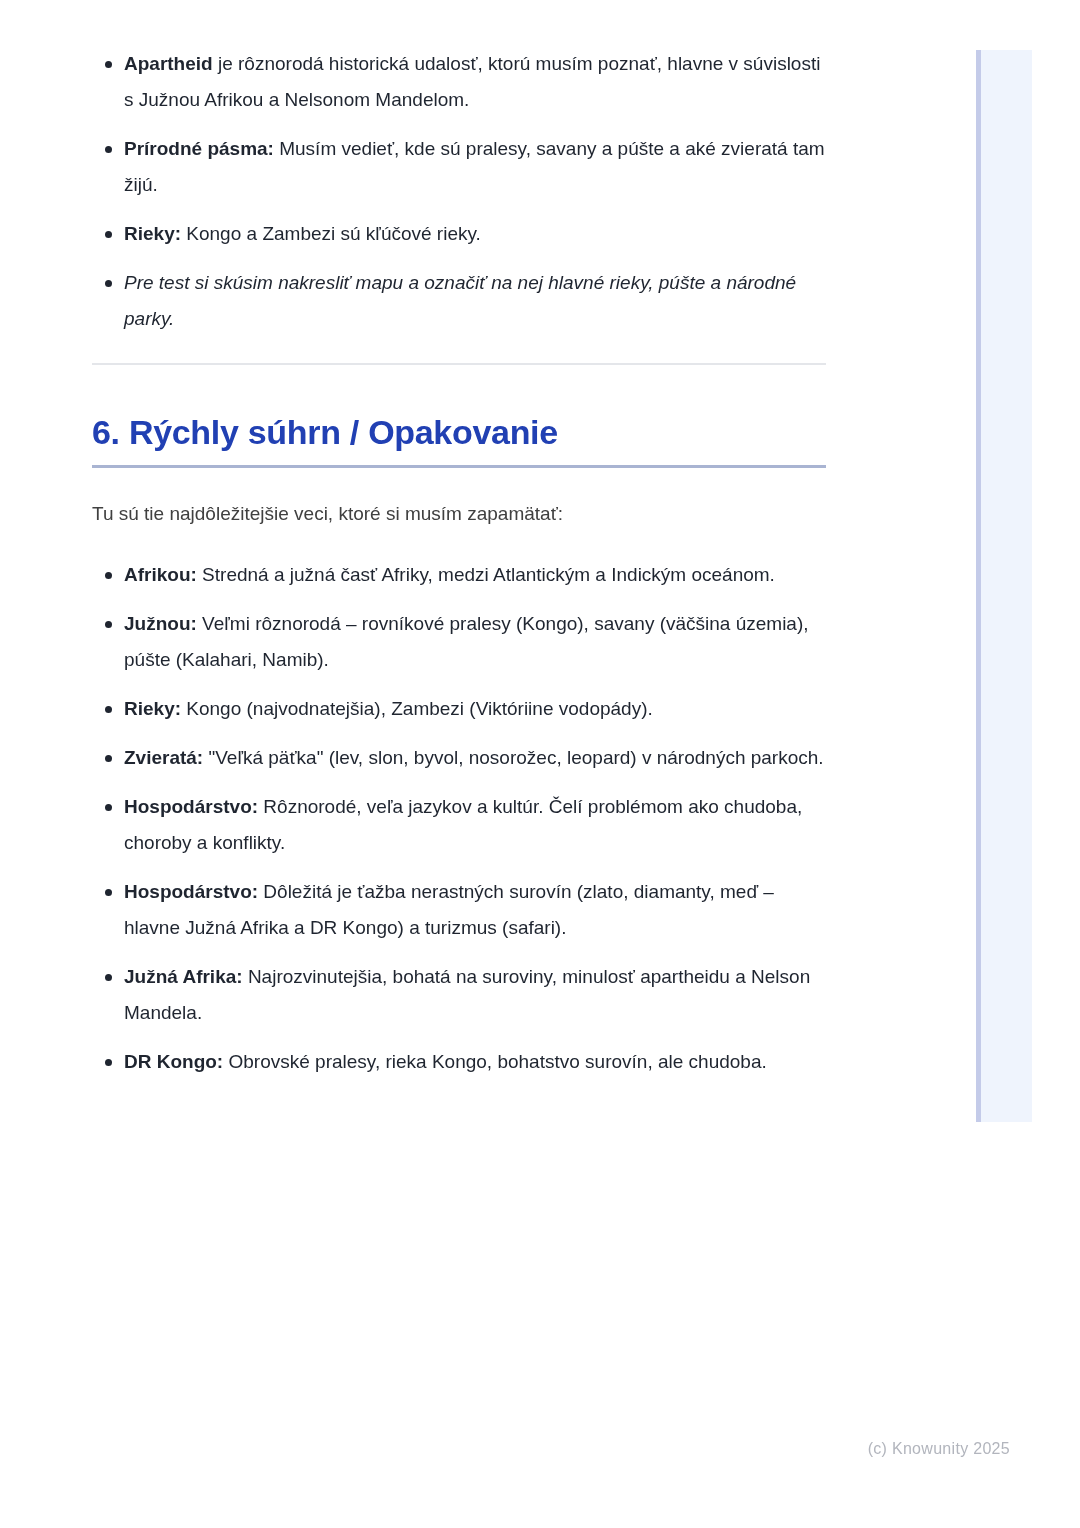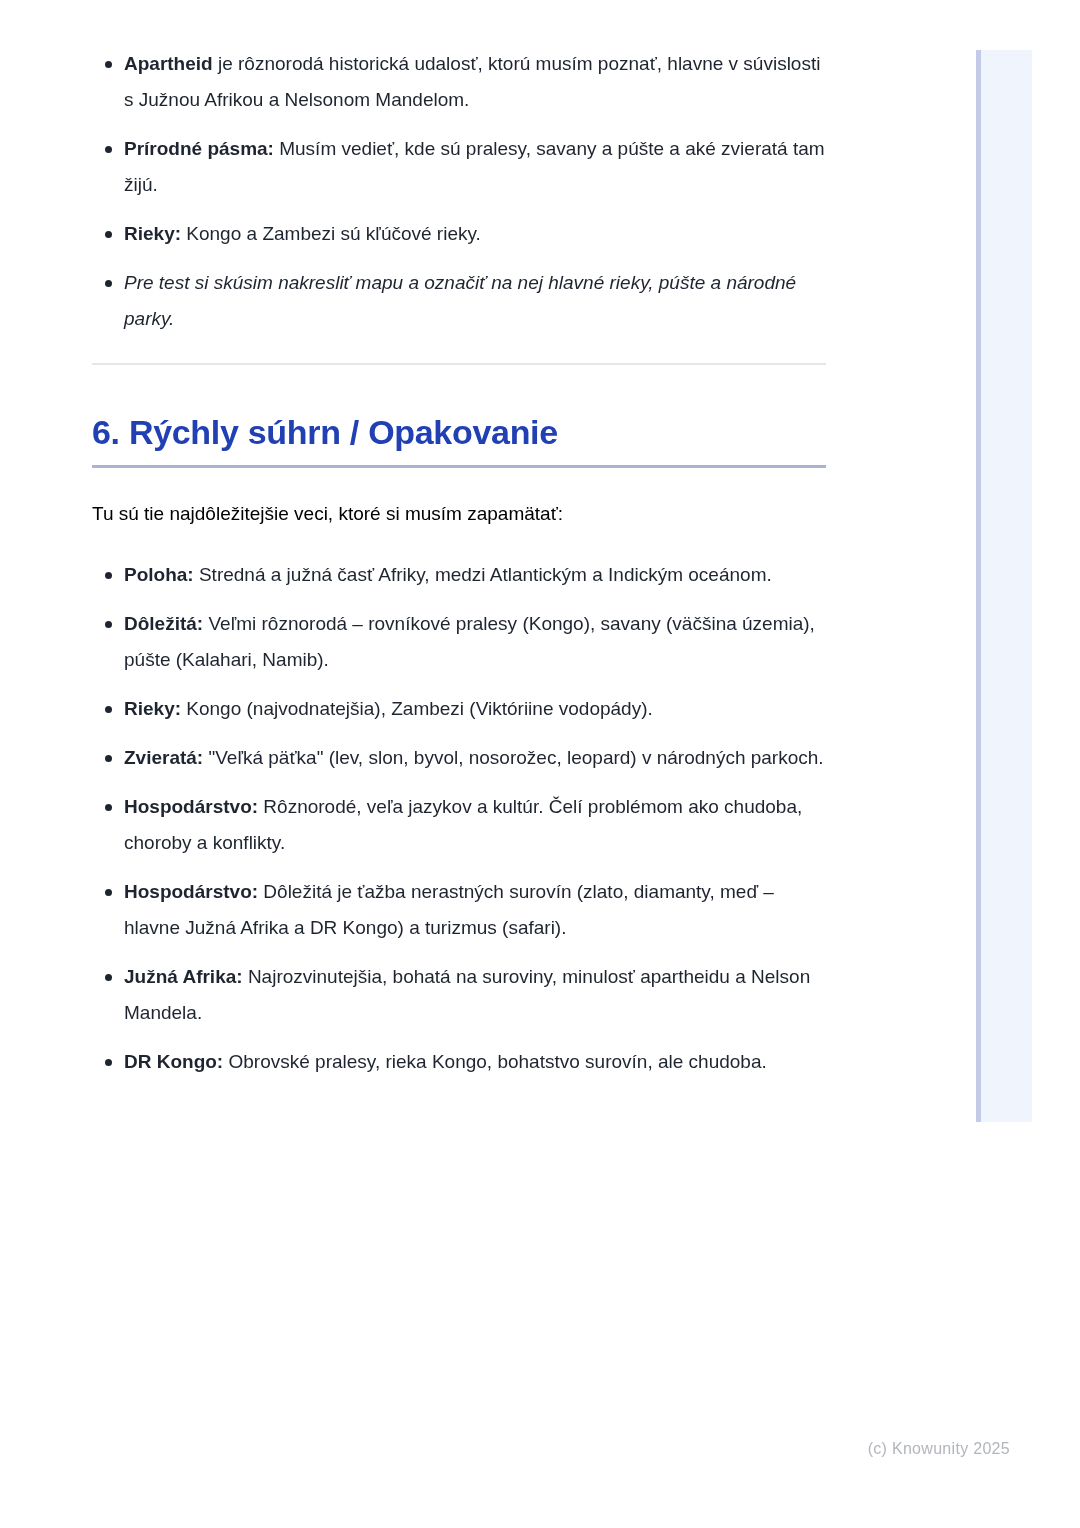--- a/index.html
+++ b/index.html
@@ -64,7 +64,7 @@
     margin-bottom: 28px;
     font-size: 19px;
     line-height: 30px;
-    color: #000000;
+    color: #404040;
   }
 
   .side-bar {

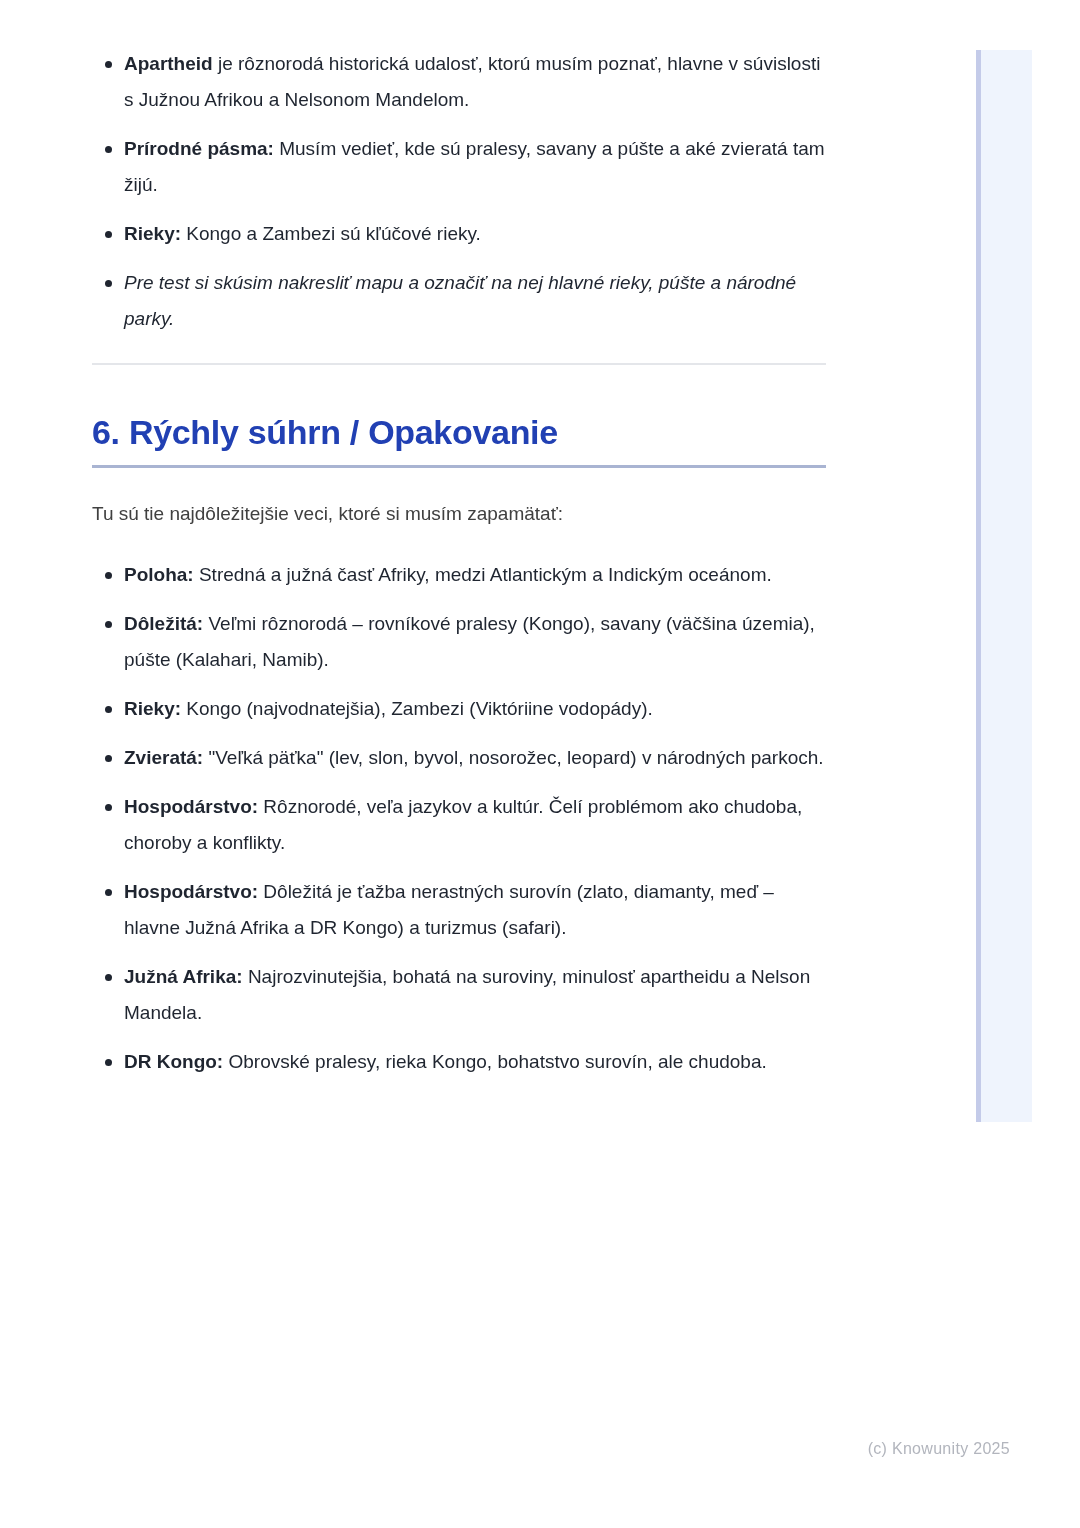--- a/index.html
+++ b/index.html
@@ -115,7 +115,7 @@
 
     <ul class="blist">
       <li>
-        <span class="dot"></span><span class="b">Poloha:</span><span> Stredná a južná časť Afriky, medzi Atlantickým a Indickým oceánom.</span>
+        <span class="dot"></span><span class="b">Afrikou:</span><span> Stredná a južná časť Afriky, medzi Atlantickým a Indickým oceánom.</span>
       </li>
       <li>
         <span class="dot"></span><span class="b">Dôležitá:</span><span> Veľmi rôznorodá – rovníkové pralesy (Kongo), savany (väčšina územia), púšte (Kalahari, Namib).</span>

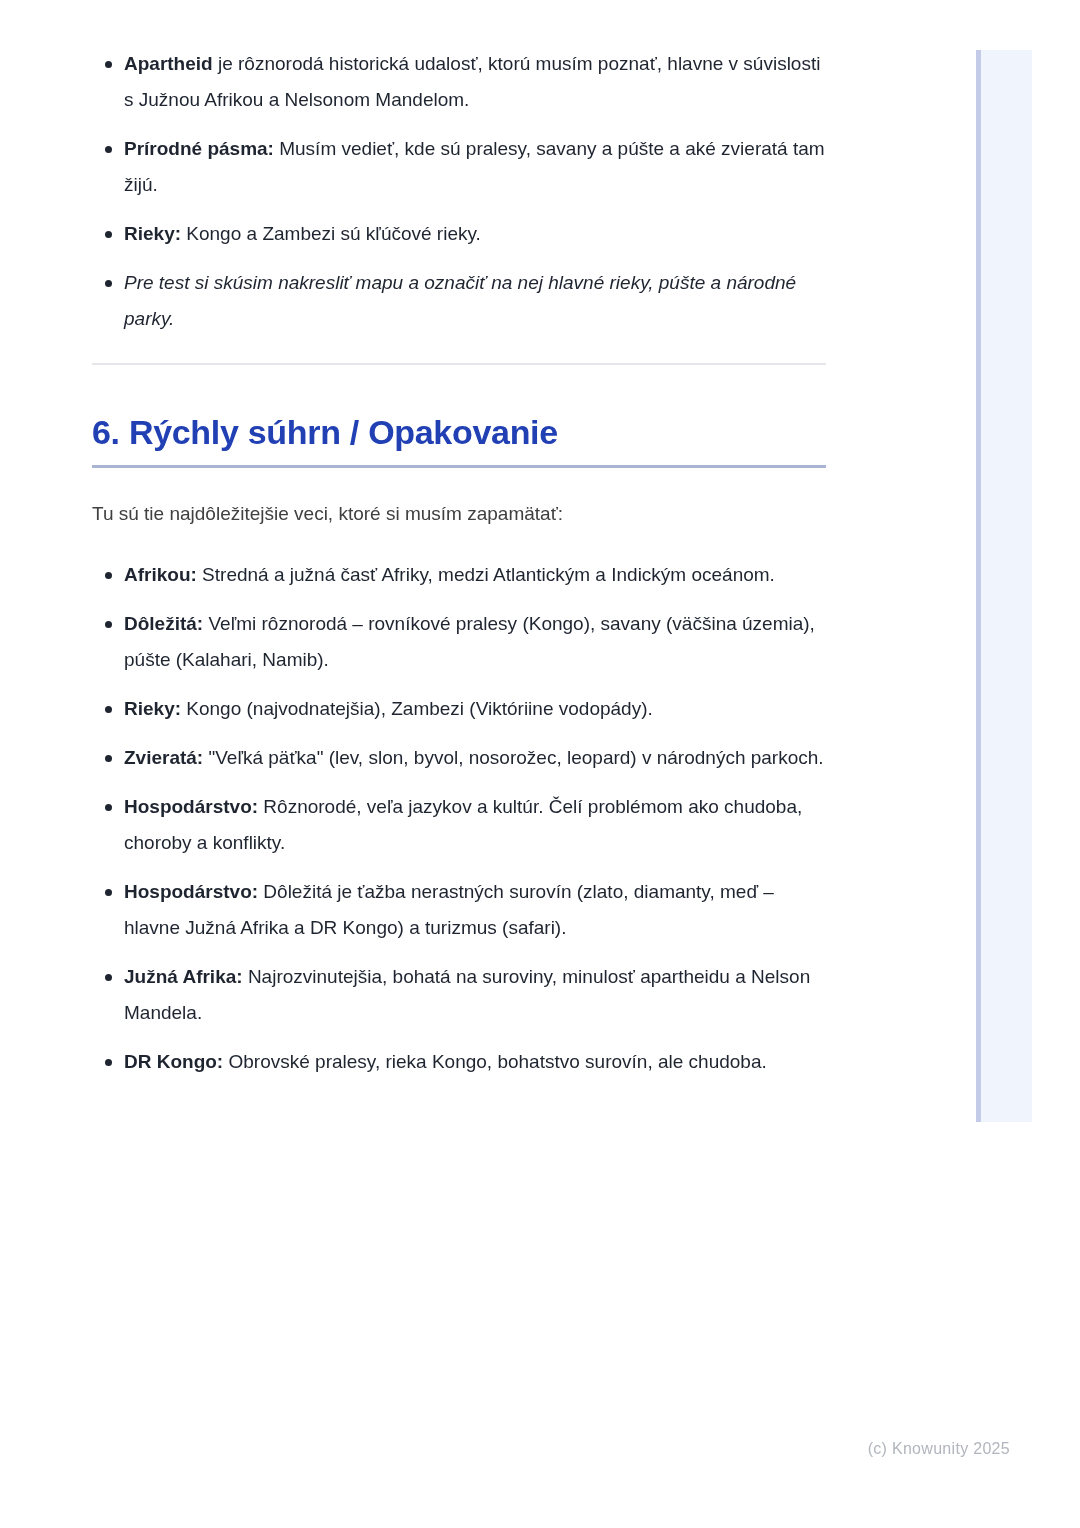--- a/index.html
+++ b/index.html
@@ -118,7 +118,7 @@
         <span class="dot"></span><span class="b">Afrikou:</span><span> Stredná a južná časť Afriky, medzi Atlantickým a Indickým oceánom.</span>
       </li>
       <li>
-        <span class="dot"></span><span class="b">Dôležitá:</span><span> Veľmi rôznorodá – rovníkové pralesy (Kongo), savany (väčšina územia), púšte (Kalahari, Namib).</span>
+        <span class="dot"></span><span class="b">Južnou:</span><span> Veľmi rôznorodá – rovníkové pralesy (Kongo), savany (väčšina územia), púšte (Kalahari, Namib).</span>
       </li>
       <li>
         <span class="dot"></span><span class="b">Rieky:</span><span> Kongo (najvodnatejšia), Zambezi (Viktóriine vodopády).</span>

